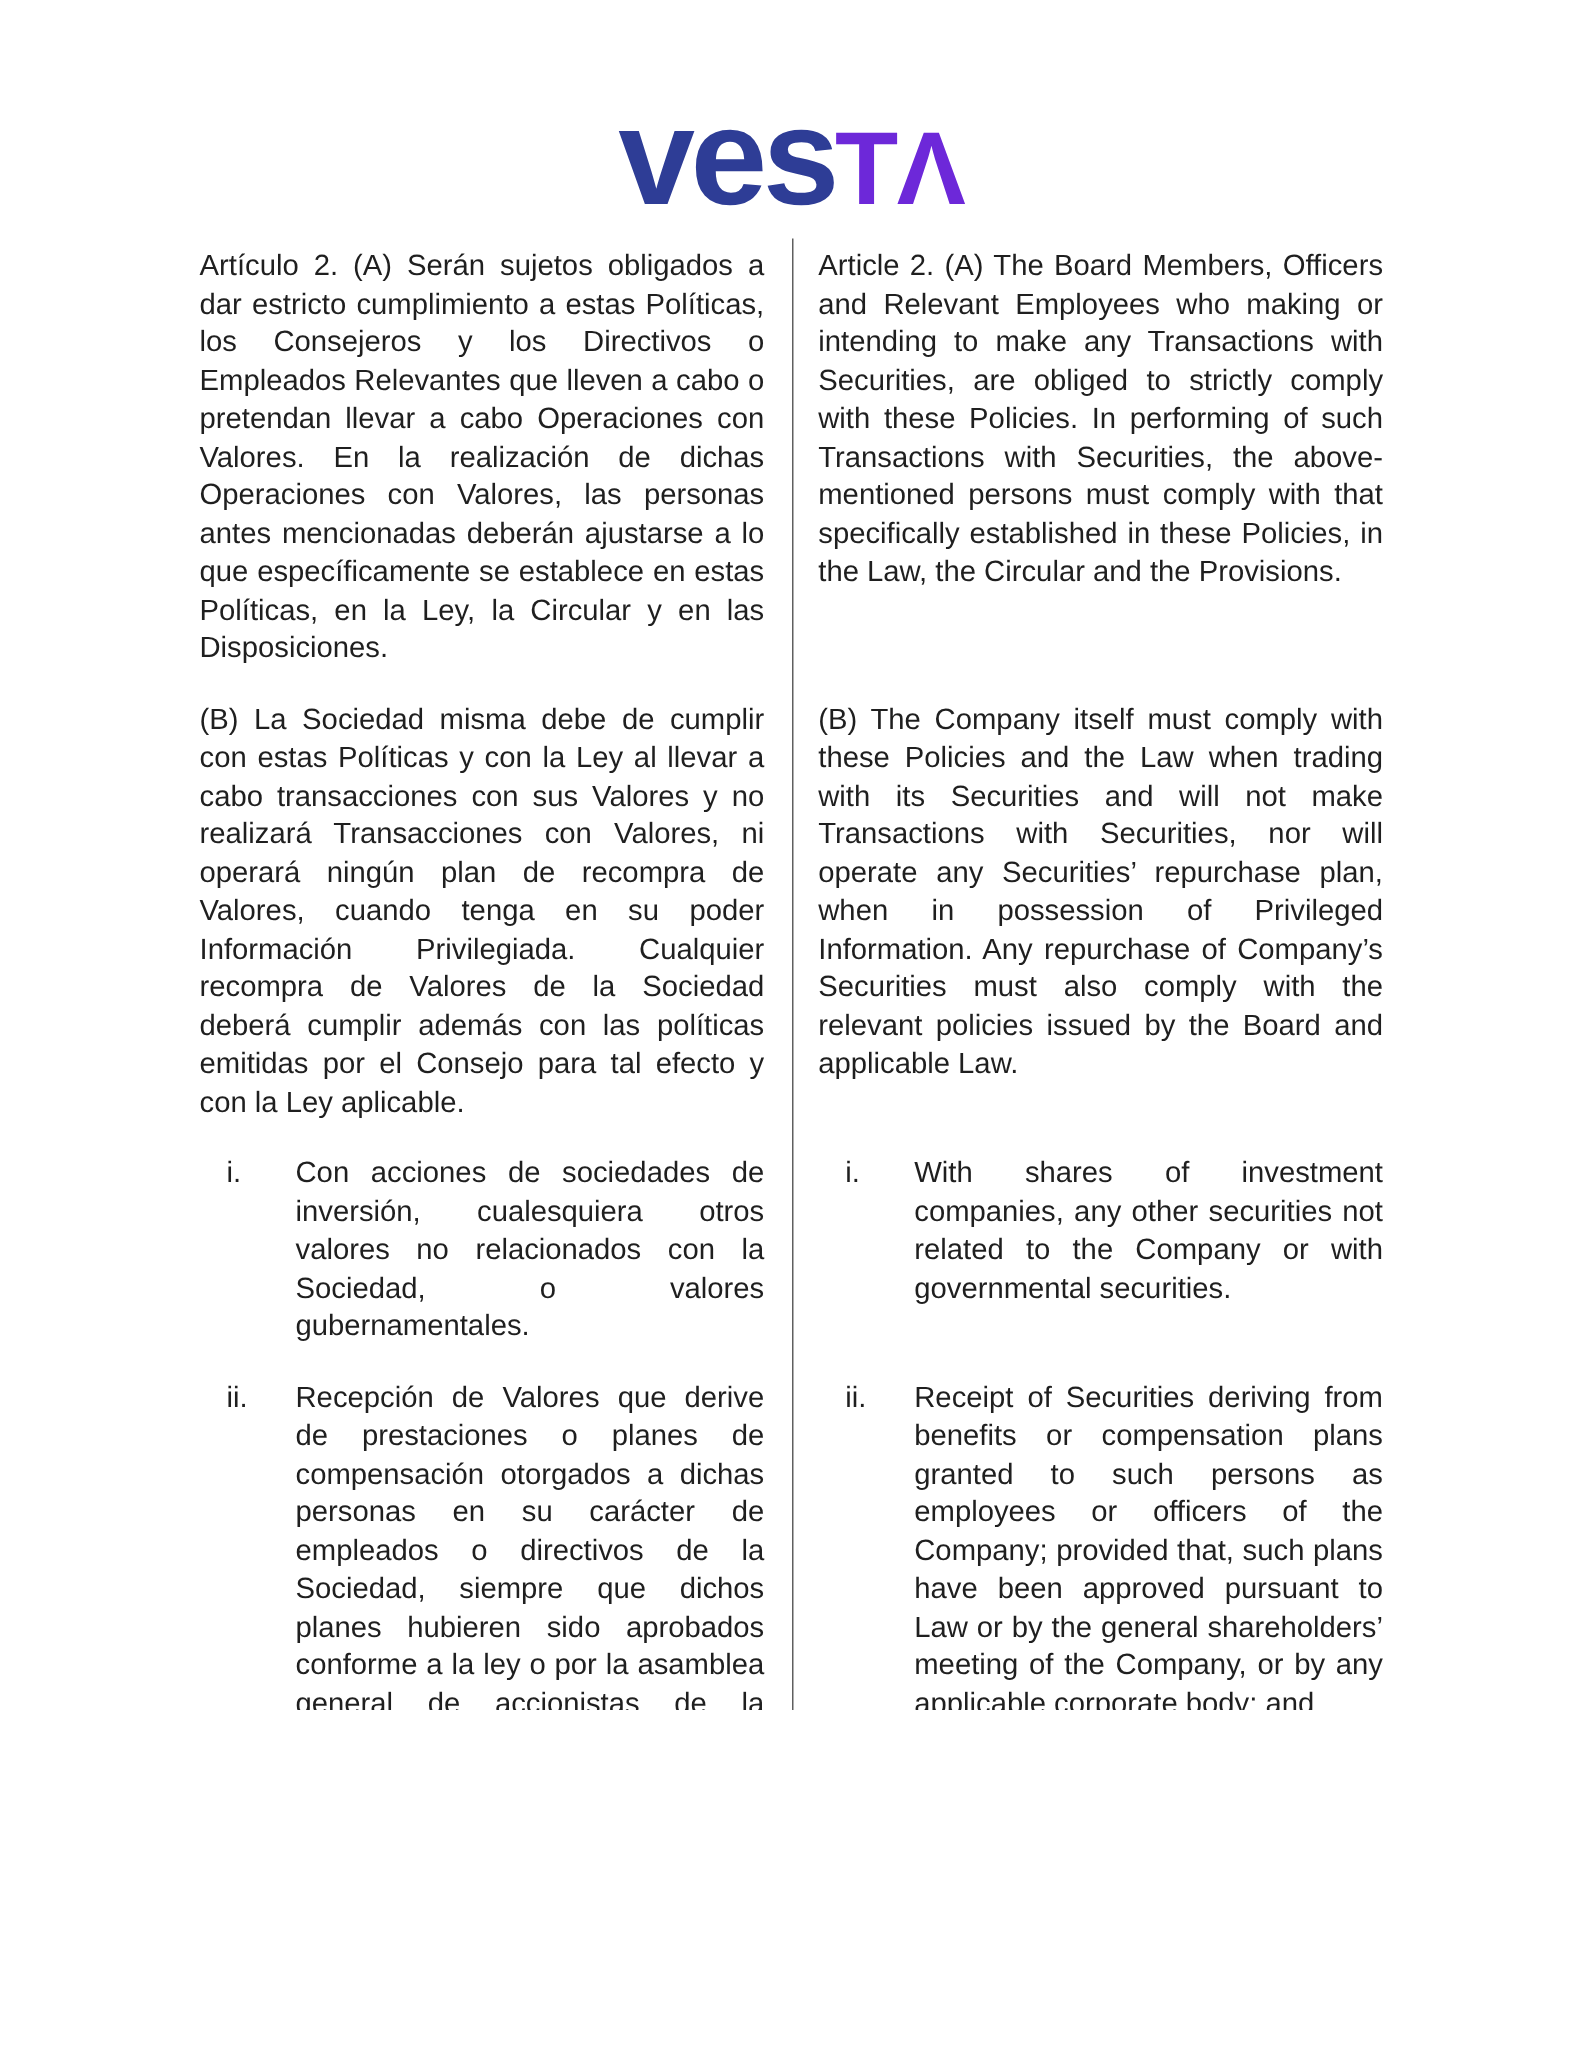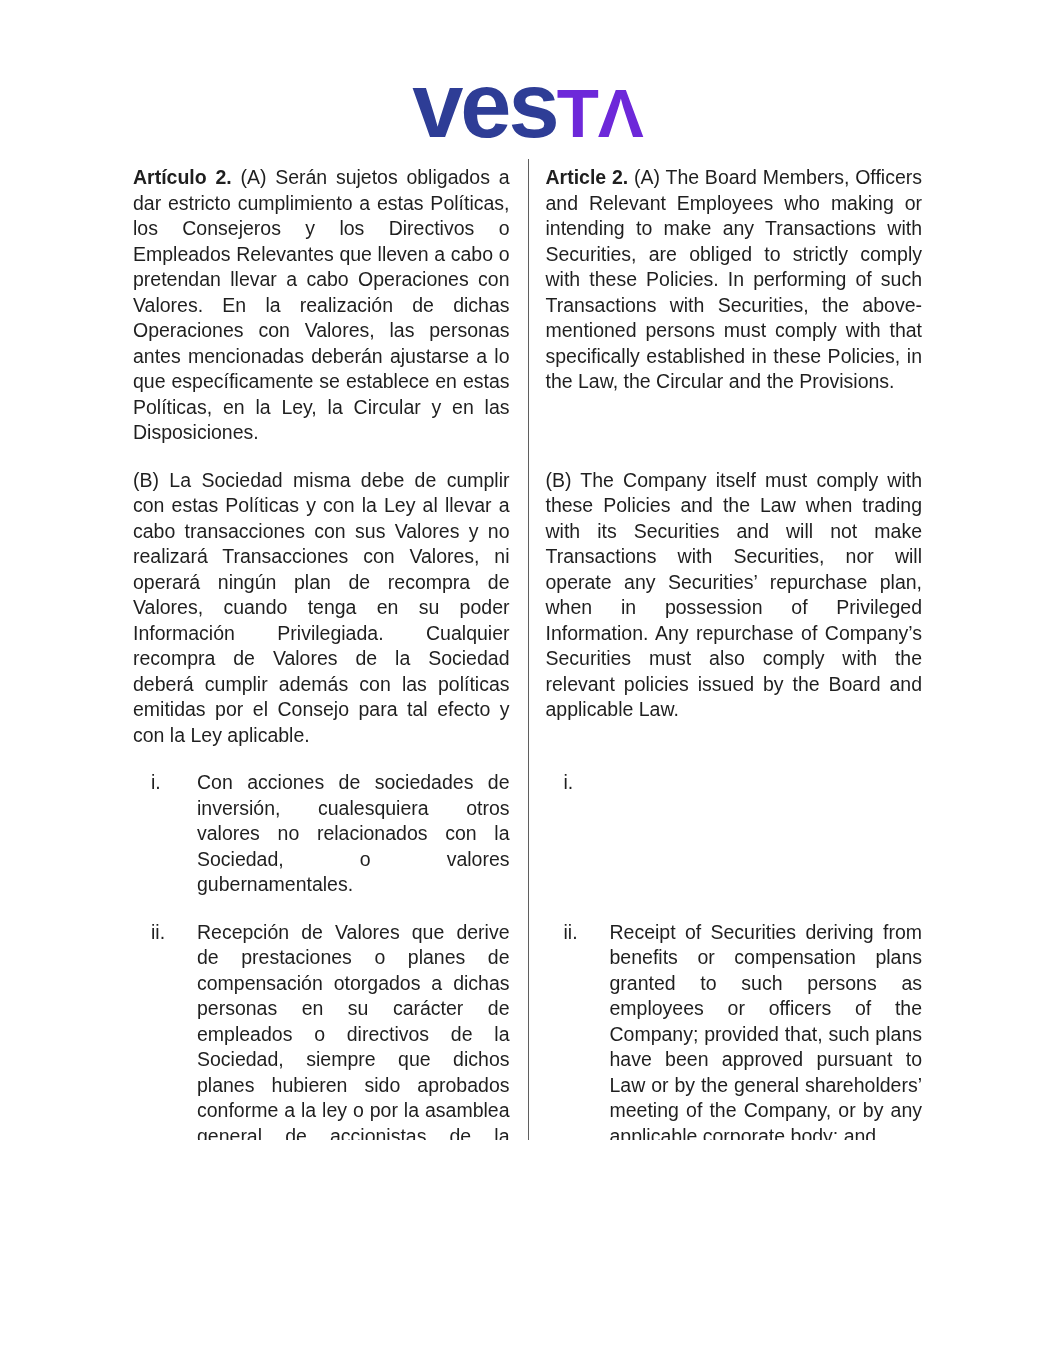--- a/index.html
+++ b/index.html
@@ -63,7 +63,7 @@
     line-height: 25.5px;
     text-align: justify;
   }
-  .lead { font-weight: bold; }
+  .lead { font-weight: normal; }
   .list-item {
     position: relative;
     padding-left: 64px;

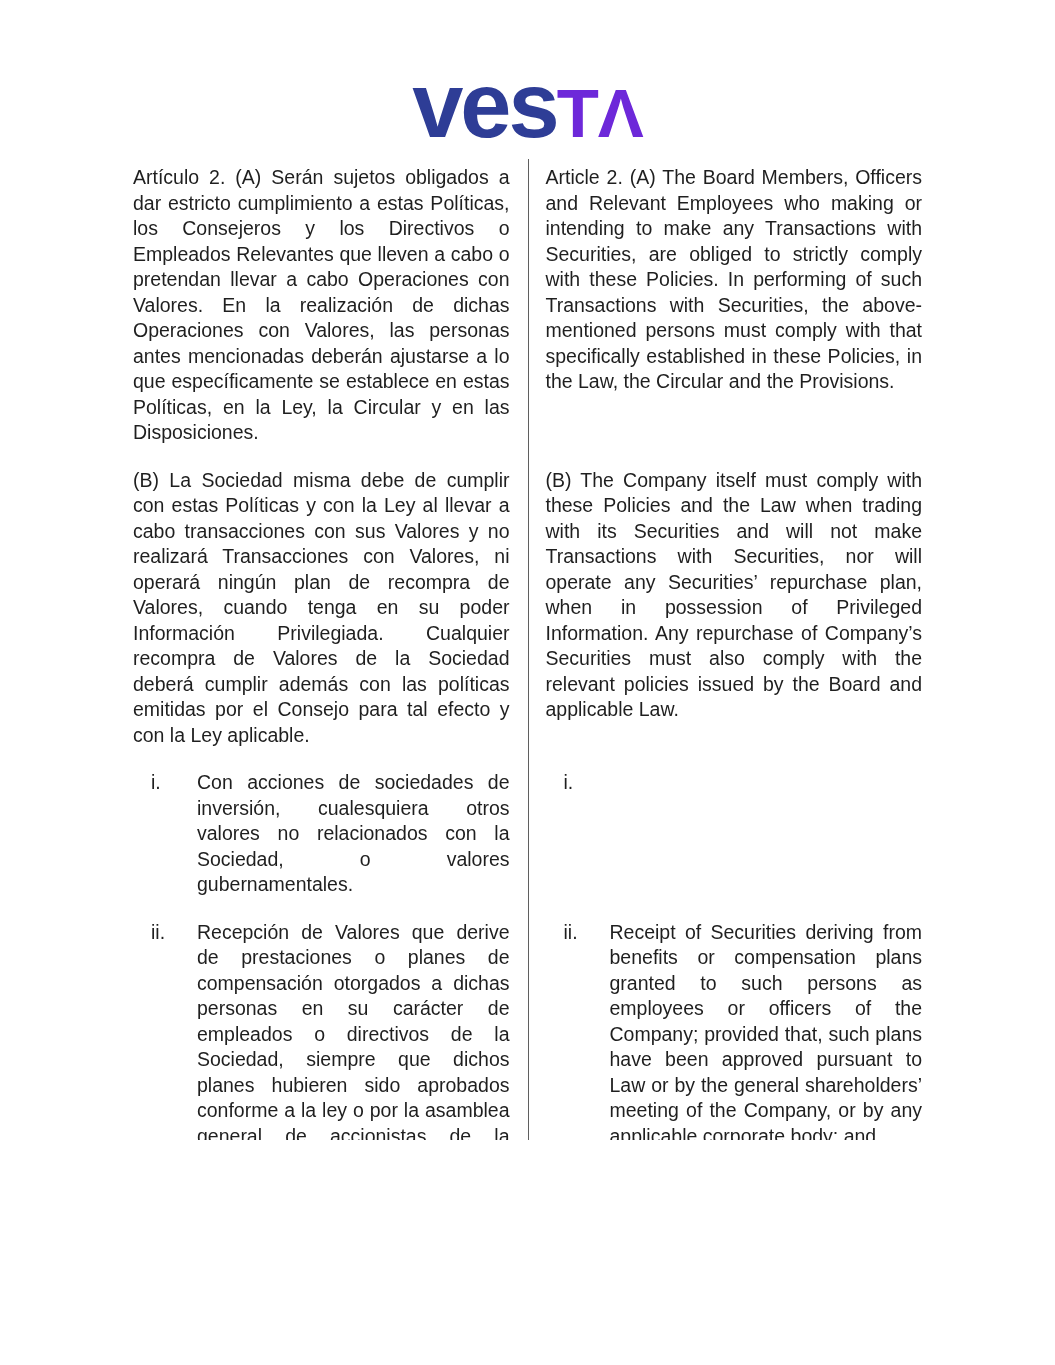--- a/index.html
+++ b/index.html
@@ -106,7 +106,7 @@
 
 
     <div class="cell list-item"><span class="marker">i.</span><span>Con acciones de sociedades de inversión, cualesquiera otros valores no relacionados con la Sociedad, o valores gubernamentales.</span></div>
-    <div class="cell list-item"><span class="marker">i.</span></div>
+    <div class="cell list-item"><span class="marker">i.</span><span>With shares of investment companies, any other securities not related to the Company or with governmental securities.</span></div>
 
     <div class="cell list-item"><span class="marker">ii.</span><span>Recepción de Valores que derive de prestaciones o planes de compensación otorgados a dichas personas en su carácter de empleados o directivos de la Sociedad, siempre que dichos planes hubieren sido aprobados conforme a la ley o por la asamblea general de accionistas de la Sociedad o por cualquier órgano societario aplicable; y</span></div>
     <div class="cell list-item"><span class="marker">ii.</span><span>Receipt of Securities deriving from benefits or compensation plans granted to such persons as employees or officers of the Company; provided that, such plans have been approved pursuant to Law or by the general shareholders’ meeting of the Company, or by any applicable corporate body; and</span></div>

